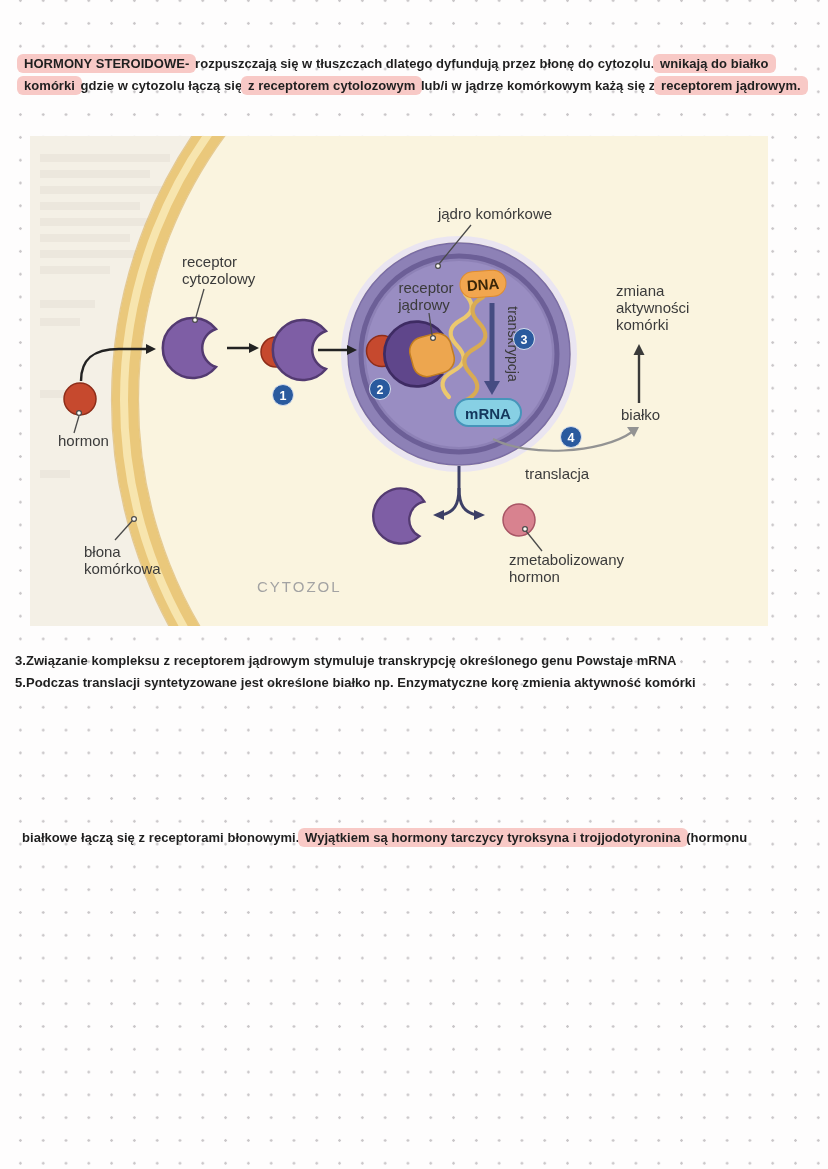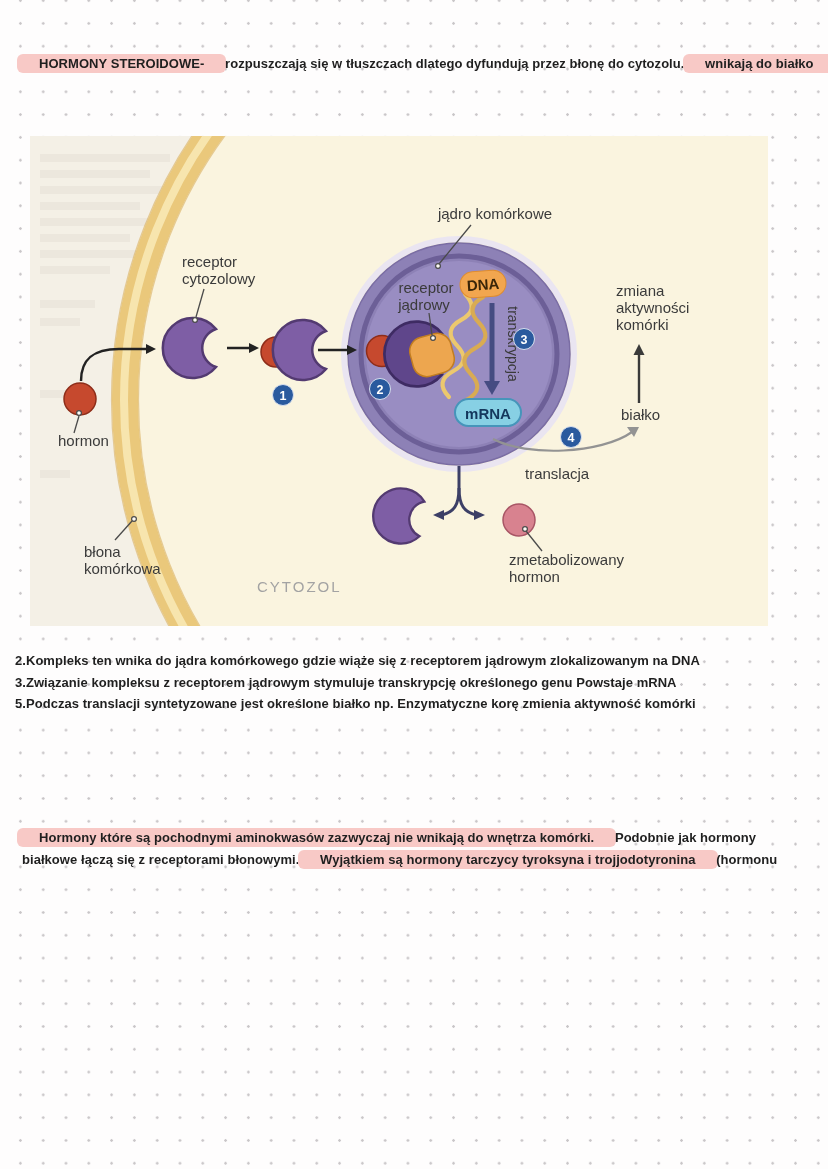--- a/index.html
+++ b/index.html
@@ -25,7 +25,7 @@
   .hl{
     background:#f8c9c6;
     border-radius:6px;
-    padding:2px 22px;margin:-2px -5px;
+    padding:2px 7px;margin:-2px -5px;
   }
   .photo{position:absolute;left:30px;top:136px;}
   .dlabel{font:15px "Liberation Sans",sans-serif;fill:#3b3b3b;}

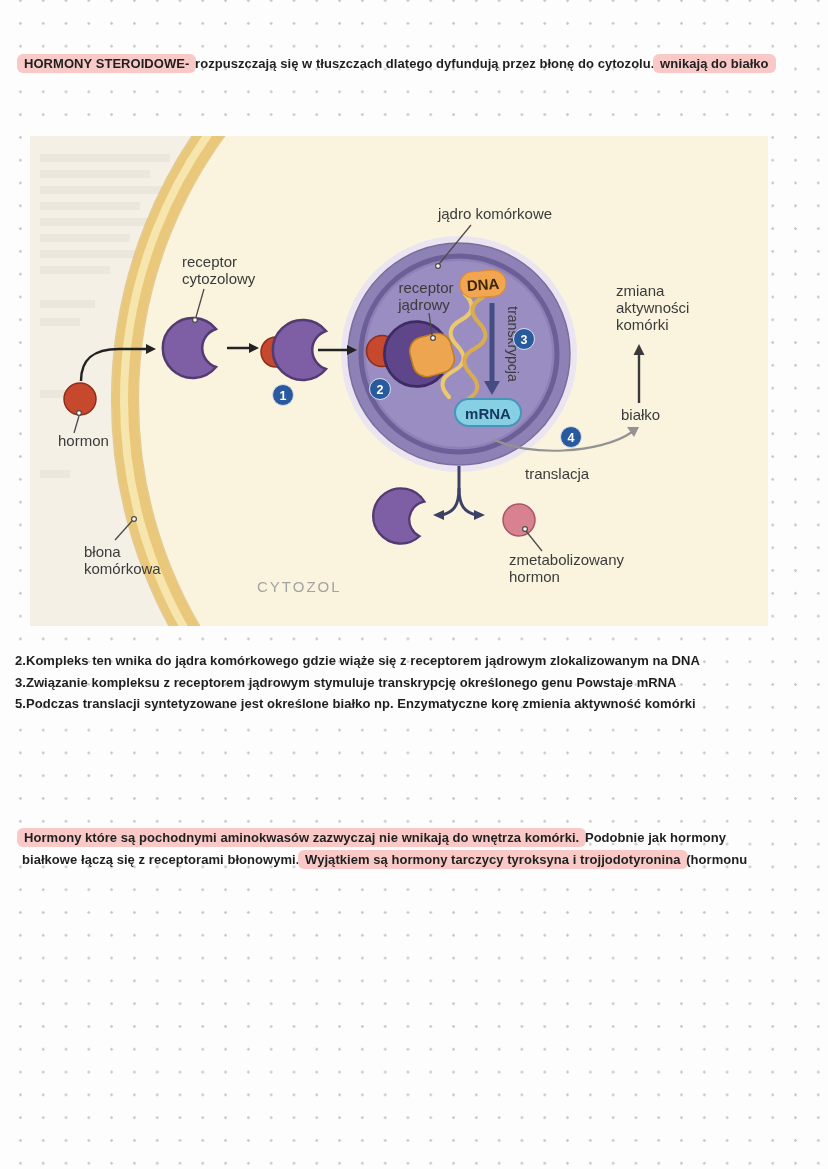--- a/index.html
+++ b/index.html
@@ -41,6 +41,7 @@
 
   <div class="para" style="left:22px;top:53px">
     <div class="line"><span class="hl">HORMONY STEROIDOWE-</span><span> rozpuszczają się w tłuszczach dlatego dyfundują przez błonę do cytozolu. </span><span class="hl">wnikają do białko</span></div>
+    <div class="line"><span class="hl">komórki</span><span> gdzie w cytozolu łączą się </span><span class="hl">z receptorem cytolozowym</span><span> lub/i w jądrze komórkowym każą się z </span><span class="hl">receptorem jądrowym.</span></div>
   </div>
 
   <svg class="photo" width="738" height="490" viewBox="-25 -4 738 490">

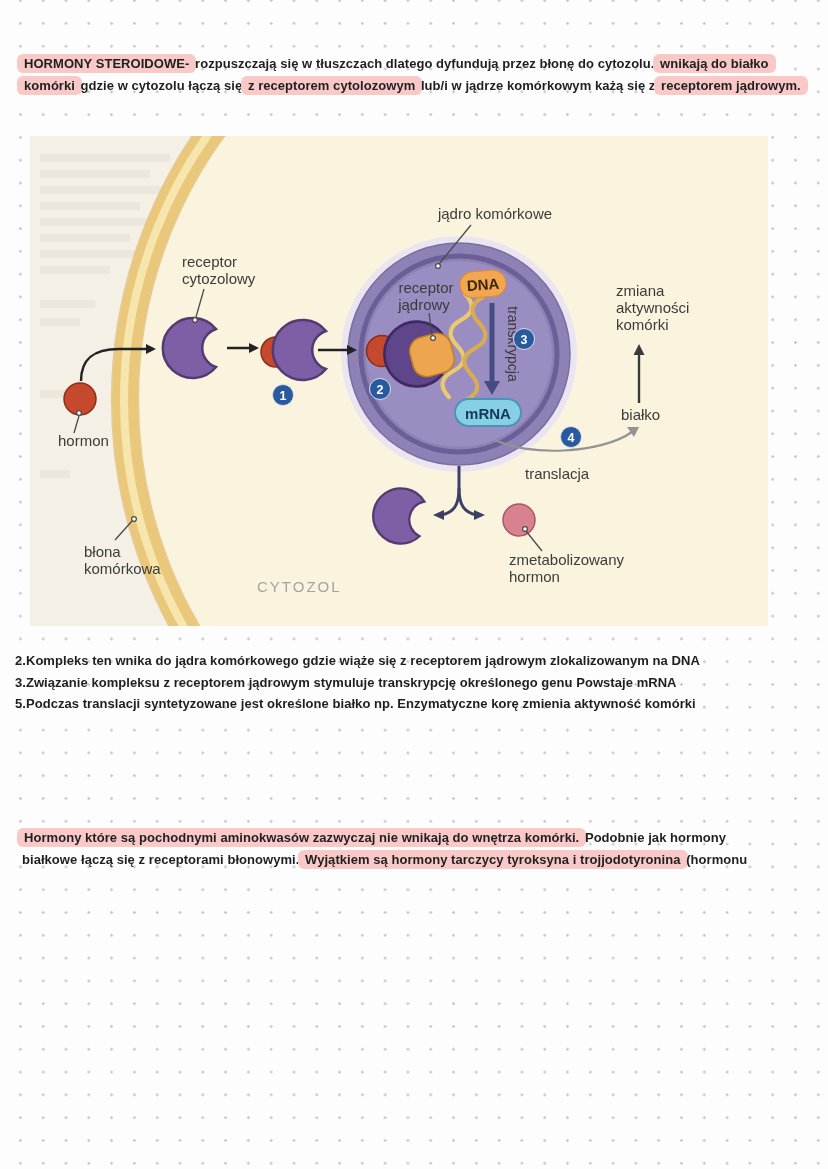--- a/index.html
+++ b/index.html
@@ -208,7 +208,6 @@
   </svg>
 
   <div class="para" style="left:15px;top:650px">
-    <div class="line">2.Kompleks ten wnika do jądra komórkowego gdzie wiąże się z receptorem jądrowym zlokalizowanym na DNA</div>
     <div class="line">3.Związanie kompleksu z receptorem jądrowym stymuluje transkrypcję określonego genu Powstaje mRNA</div>
     <div class="line">5.Podczas translacji syntetyzowane jest określone białko np. Enzymatyczne korę zmienia aktywność komórki</div>
   </div>

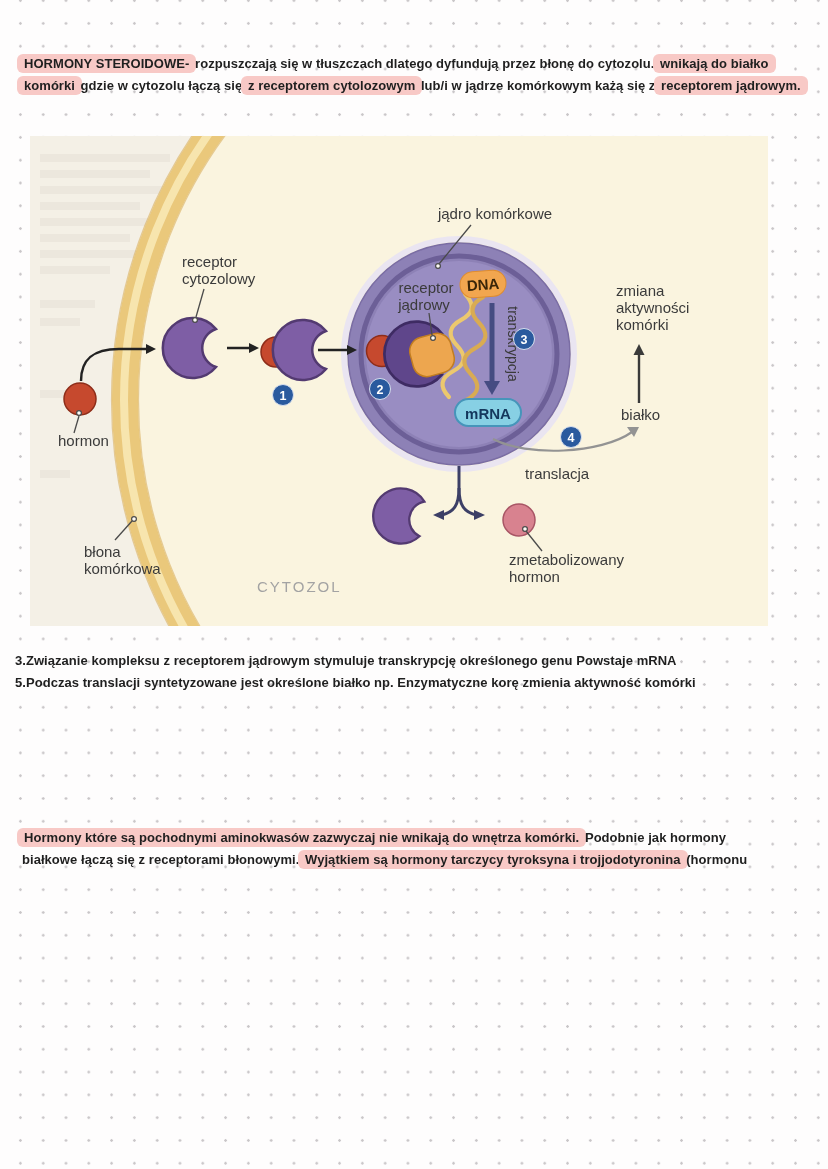--- a/index.html
+++ b/index.html
@@ -213,7 +213,6 @@
   </div>
 
   <div class="para" style="left:22px;top:827px">
-    <div class="line"><span class="hl">Hormony które są pochodnymi aminokwasów zazwyczaj nie wnikają do wnętrza komórki.</span><span> Podobnie jak hormony</span></div>
     <div class="line"><span>białkowe łączą się z receptorami błonowymi. </span><span class="hl">Wyjątkiem są hormony tarczycy tyroksyna i trojjodotyronina</span><span> (hormonu</span></div>
   </div>
 

